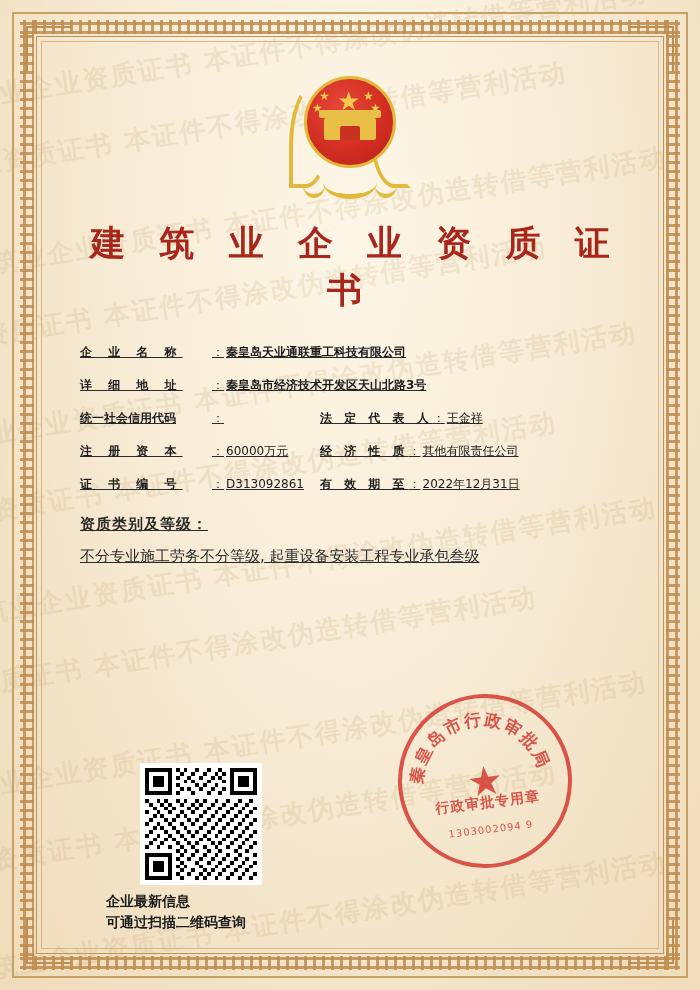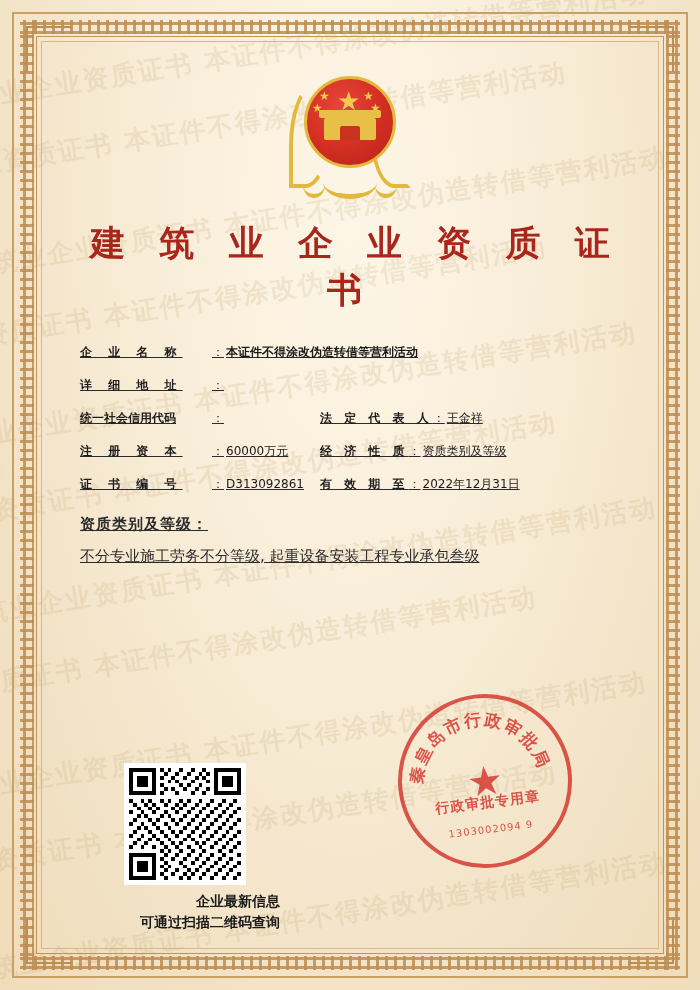--- a/index.html
+++ b/index.html
@@ -389,7 +389,7 @@
       <div class="frow">
         <span class="flabel w6">企 业 名 称</span>
         <span class="colon">：</span>
-        <span class="fvalue bold">本证件不得涂改伪造转借等营利活动</span>
+        <span class="fvalue bold">秦皇岛天业通联重工科技有限公司</span>
       </div>
 
       <div class="frow">

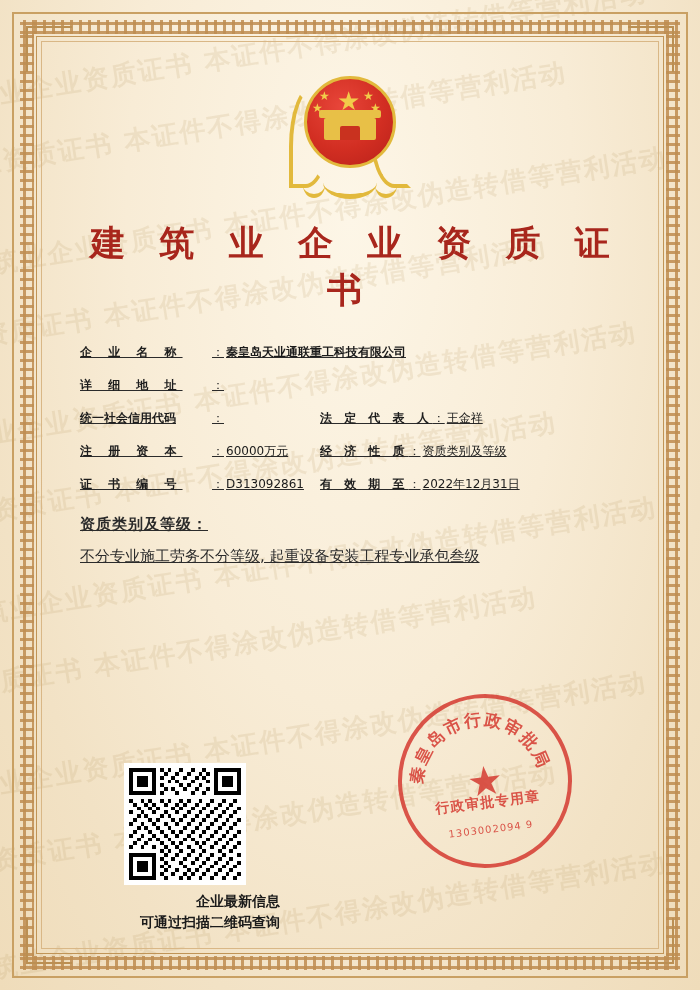--- a/index.html
+++ b/index.html
@@ -395,6 +395,7 @@
       <div class="frow">
         <span class="flabel w6">详 细 地 址</span>
         <span class="colon">：</span>
+        <span class="fvalue bold">秦皇岛市经济技术开发区天山北路3号</span>
       </div>
 
       <div class="frow">

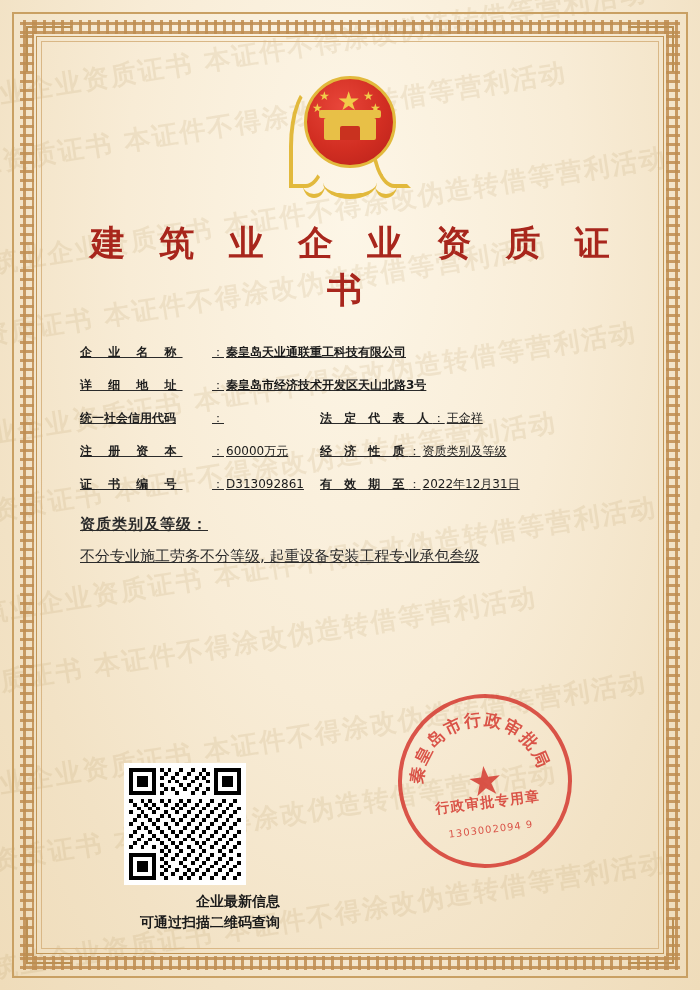--- a/index.html
+++ b/index.html
@@ -419,7 +419,7 @@
         <span class="fhalf-right">
           <span class="flabel w4">经 济 性 质</span>
           <span class="colon">：</span>
-          <span class="fvalue">资质类别及等级</span>
+          <span class="fvalue">其他有限责任公司</span>
         </span>
       </div>
 

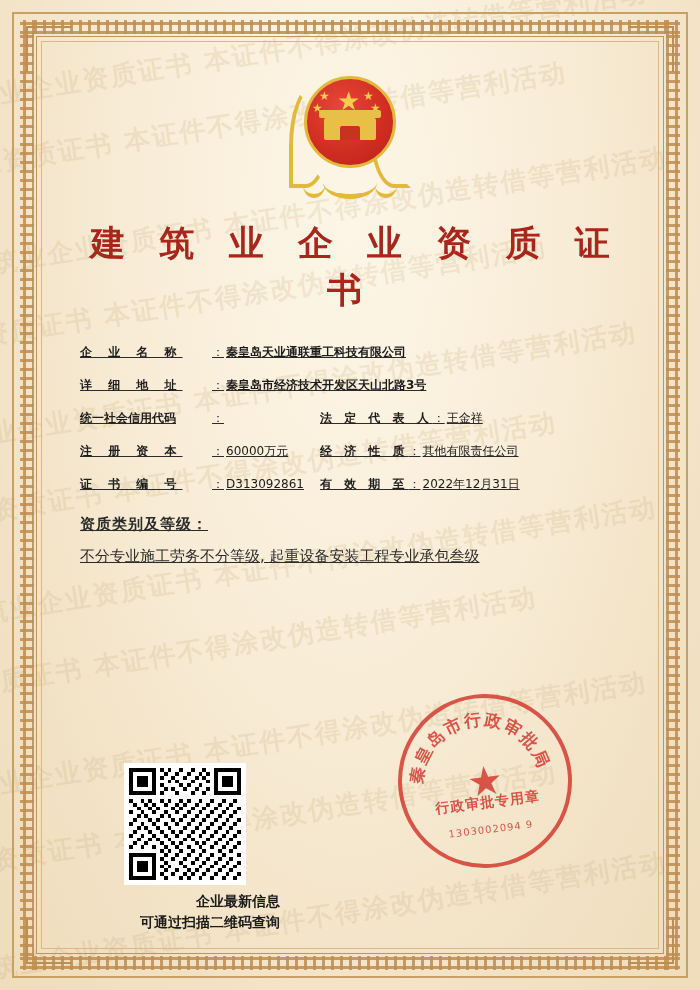--- a/index.html
+++ b/index.html
@@ -247,10 +247,10 @@
   }
   .qr-block {
     position: absolute;
-    left: 10px;
+    left: 26px;
     bottom: 0;
     width: 190px;
-    text-align: right;
+    text-align: left;
   }
   .qr {
     width: 122px;

